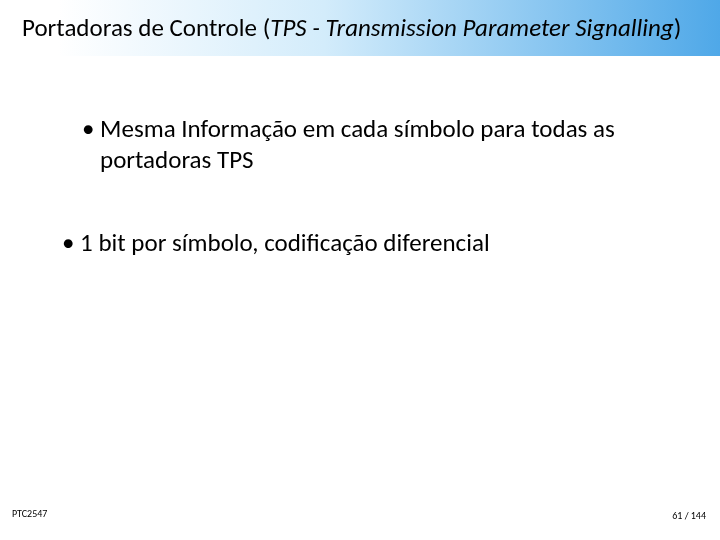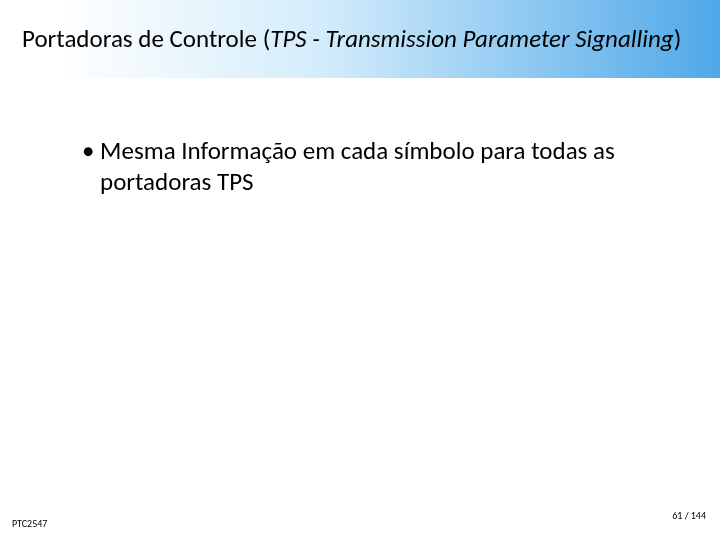--- a/index.html
+++ b/index.html
@@ -13,7 +13,7 @@
   }
   .title-band {
     width: 100%;
-    height: 78px;
+    height: 56px;
     background: linear-gradient(to right, #ffffff 0%, #ffffff 8%, #d3ecfb 45%, #4fa8e8 100%);
     padding: 6px 20px 6px 22px;
     display: flex;

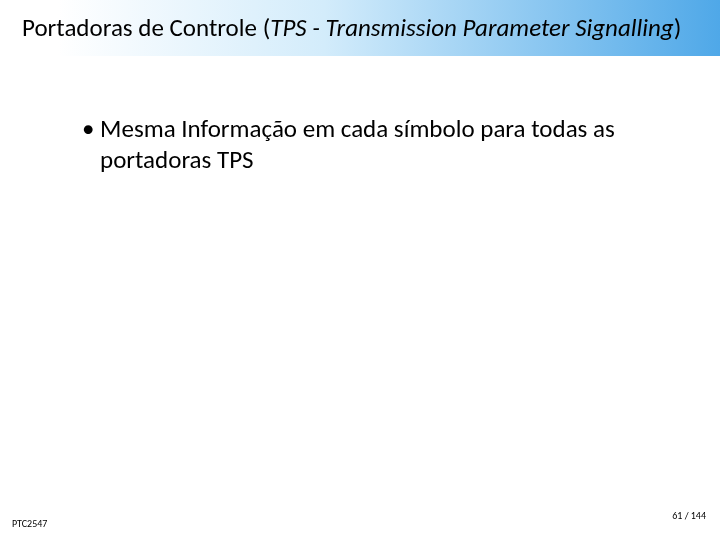--- a/index.html
+++ b/index.html
@@ -74,6 +74,7 @@
 
 <div class="content">
   <div class="first-bullet">• Mesma Informação em cada símbolo para todas as portadoras TPS</div>
+  <div class="bullet">• 1 bit por símbolo, codificação diferencial</div>
 </div>
 
 <div class="footer-left">PTC2547</div>

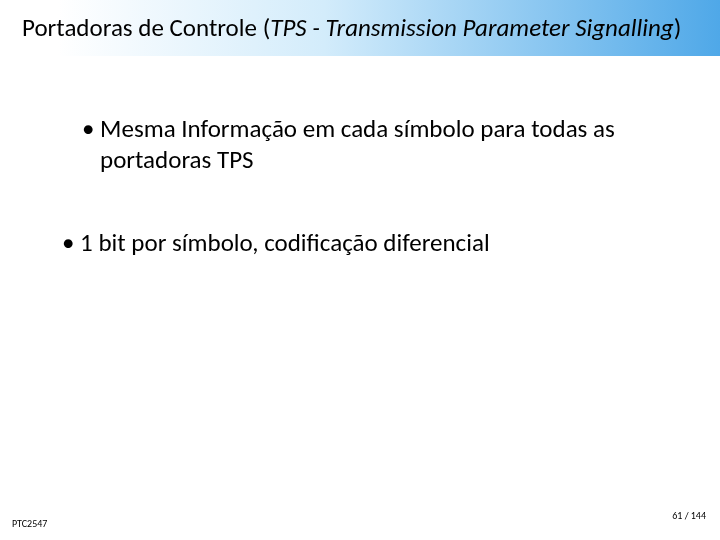--- a/index.html
+++ b/index.html
@@ -49,7 +49,7 @@
   .bullet:last-of-type { margin-bottom: 0; }
   .footer-left {
     position: absolute;
-    bottom: 10px;
+    bottom: 20px;
     left: 12px;
     font-size: 10px;
     color: #000000;

